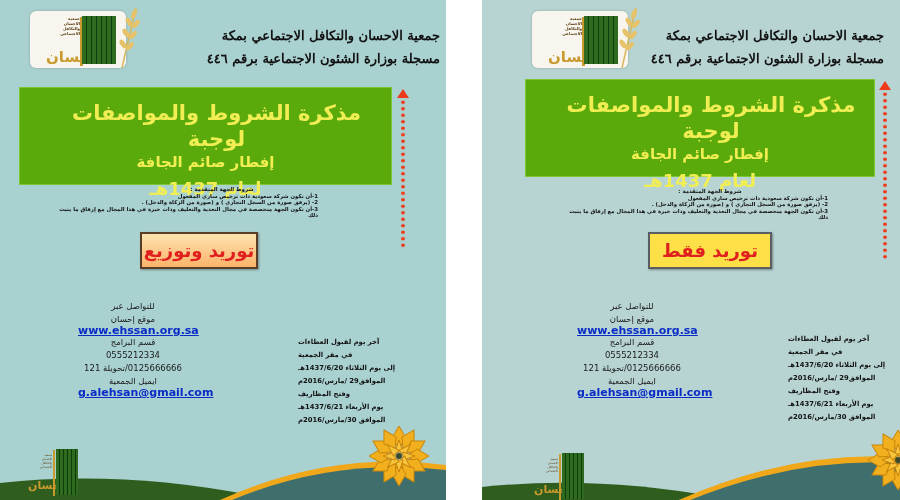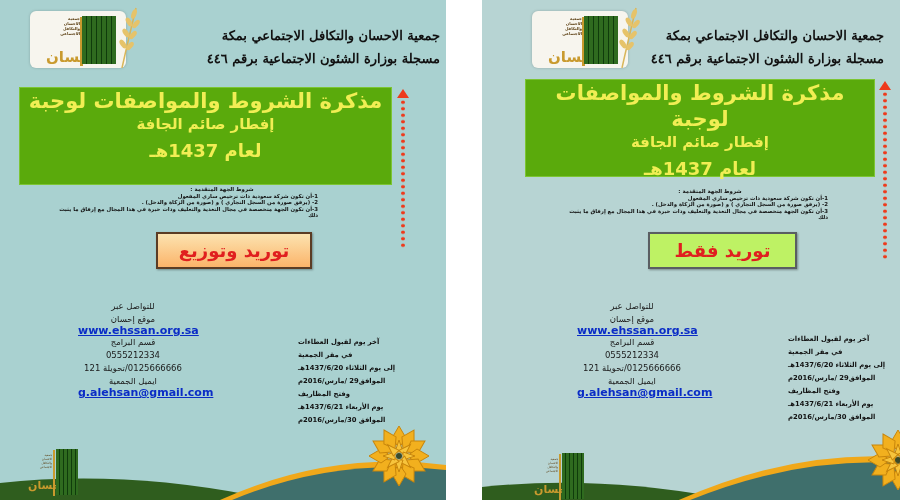--- a/index.html
+++ b/index.html
@@ -23,7 +23,7 @@
   .org .sub { font-family:"DejaVu Serif", serif; font-size:13px; margin-top:8px; font-weight:bold; }
 
   .banner { position:absolute; left:19px; top:87px; width:373px; height:98px; background:#5aaa0c; text-align:center; direction:rtl; color:#f1ee54; border:1px solid #7cc533; box-sizing:border-box; }
-  .banner .t1 { font-size:21px; font-weight:bold; margin-top:0; line-height:26px; }
+  .banner .t1 { font-size:21px; font-weight:bold; margin-top:12px; line-height:26px;padding-left:22px; }
   .banner .t2 { font-size:15px; font-weight:bold; line-height:20px;text-align:center; }
   .banner .t3 { font-size:18px; font-weight:bold; line-height:26px; margin-top:4px; }
 

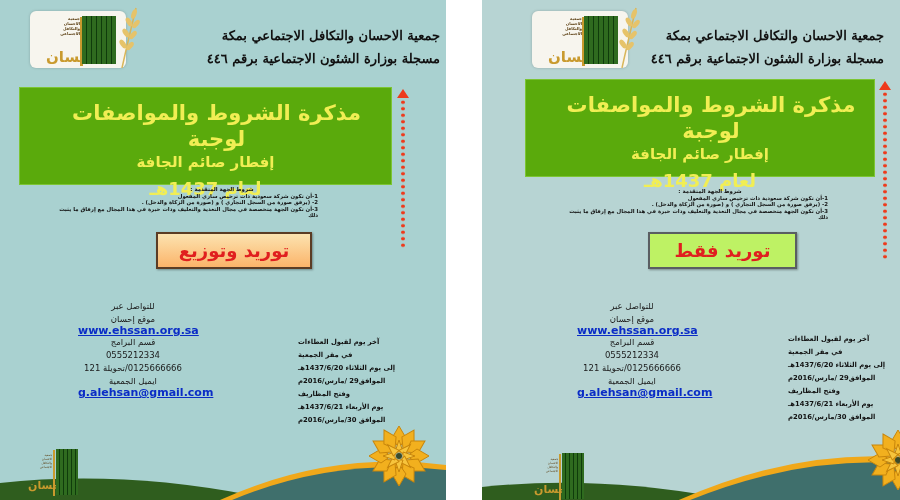--- a/index.html
+++ b/index.html
@@ -37,7 +37,7 @@
   .cond .l2 { padding-right:74px; }
   .cond .l3 { padding-right:74px; }
 
-  .btn { position:absolute; left:156px; top:232px; width:156px; height:37px; box-sizing:border-box; border:2px solid #5b3c24; box-shadow:1px 1px 2px rgba(0,0,0,0.35); text-align:center; direction:rtl; color:#e01f1f; font-size:18px; font-weight:bold; line-height:33px; cursor:pointer; }
+  .btn { position:absolute; left:140px; top:232px; width:118px; height:37px; box-sizing:border-box; border:2px solid #5b3c24; box-shadow:1px 1px 2px rgba(0,0,0,0.35); text-align:center; direction:rtl; color:#e01f1f; font-size:18px; font-weight:bold; line-height:33px; cursor:pointer; }
   .btn.orange { background:linear-gradient(#fce3b0, #fbb46a); }
   .btn.blue { left:166px; width:149px; background:#bef264; border-color:#5a5e62; }
 

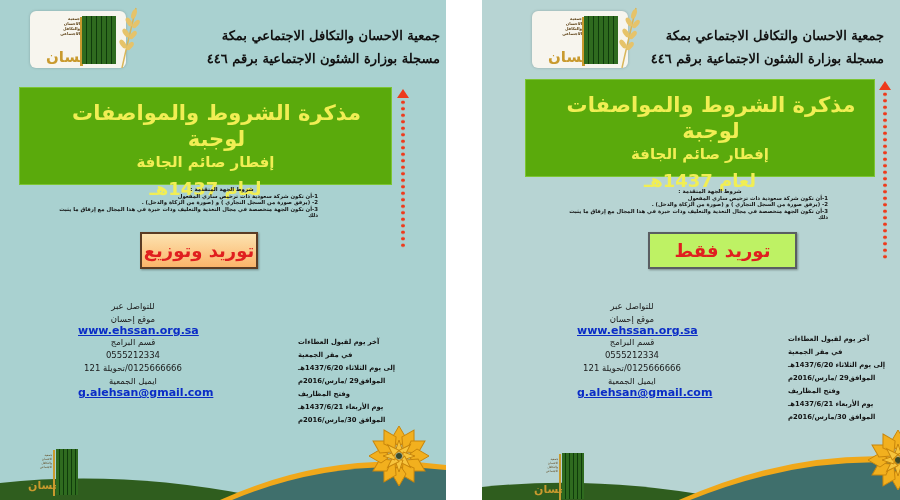--- a/index.html
+++ b/index.html
@@ -39,7 +39,7 @@
 
   .btn { position:absolute; left:140px; top:232px; width:118px; height:37px; box-sizing:border-box; border:2px solid #5b3c24; box-shadow:1px 1px 2px rgba(0,0,0,0.35); text-align:center; direction:rtl; color:#e01f1f; font-size:18px; font-weight:bold; line-height:33px; cursor:pointer; }
   .btn.orange { background:linear-gradient(#fce3b0, #fbb46a); }
-  .btn.blue { left:166px; width:149px; background:#bef264; border-color:#5a5e62; }
+  .btn.blue { left:166px; width:124px; background:#fde047; border-color:#5a5e62; }
 
   .contact { position:absolute; left:78px; top:300px; width:110px; text-align:center; direction:rtl; color:#1b1b1b; font-size:8.5px; line-height:13px; }
   .contact a { color:#0a2cc6; text-decoration:underline; font-size:11px; direction:ltr; display:block; line-height:10px;font-weight:bold; }

